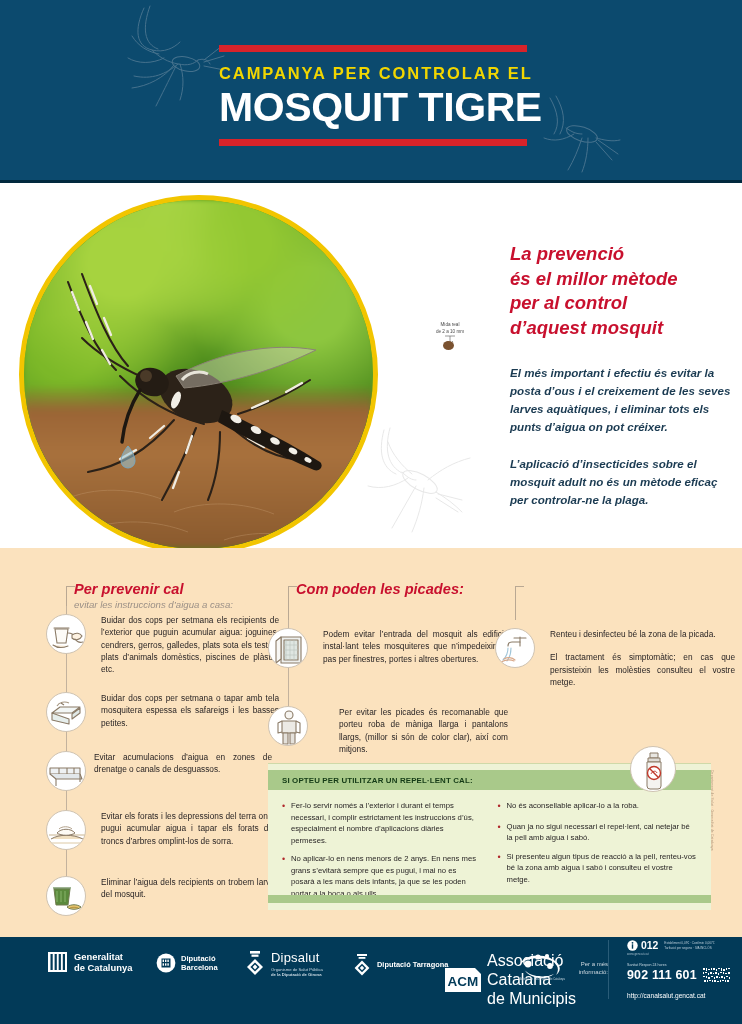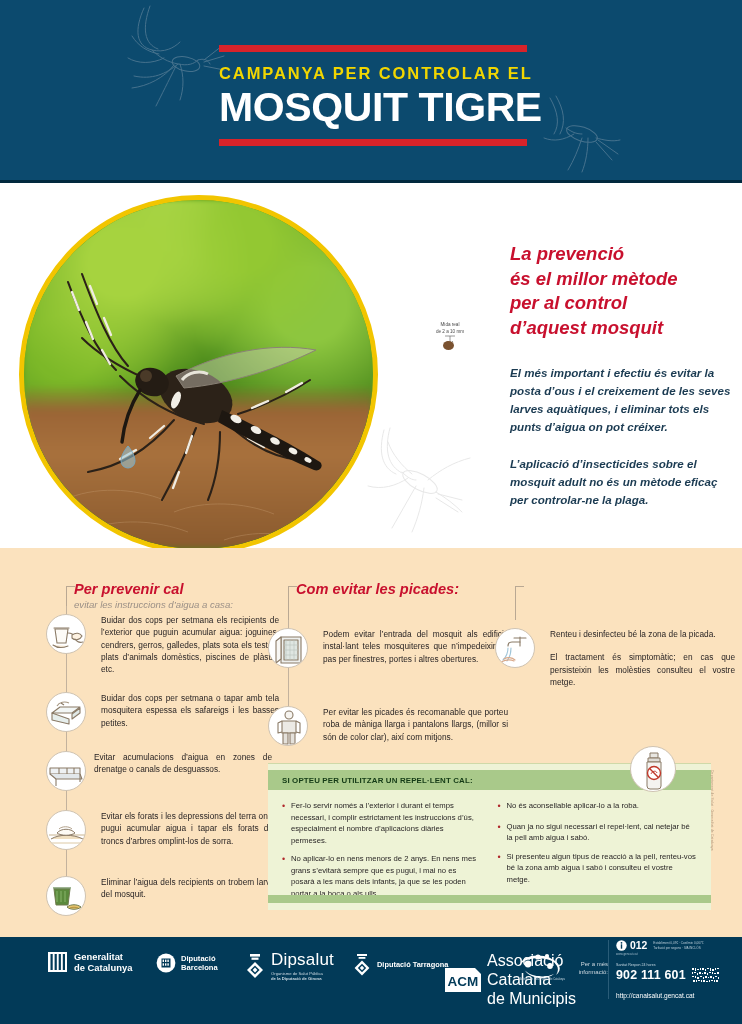--- a/index.html
+++ b/index.html
@@ -503,7 +503,7 @@
   </div>
 
   <div class="col" style="left:296px;top:581px;width:215px">
-    <div class="col-title">Com evitar les picades:</div>
+    <div class="col-title">Com poden les picades:</div>
   </div>
   <div class="elbow" style="left:288px;top:586px;width:9px;height:34px"></div>
   <div class="vline" style="left:288px;top:620px;height:86px"></div>

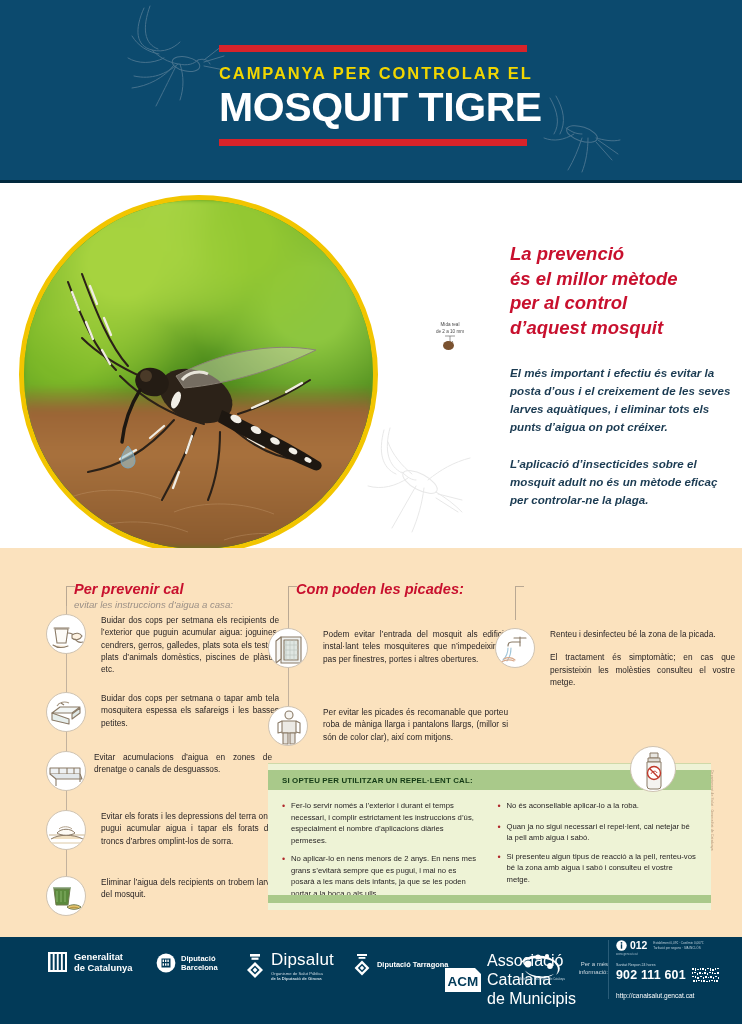--- a/index.html
+++ b/index.html
@@ -533,7 +533,7 @@
         </g>
       </svg>
     </div>
-    <div class="tiptext" style="margin-left:15px;width:185px">Per evitar les picades és recomanable que porteu roba de màniga llarga i pantalons llargs, (millor si són de color clar), així com mitjons.</div>
+    <div class="tiptext" style="margin-left:31px;width:185px">Per evitar les picades és recomanable que porteu roba de màniga llarga i pantalons llargs, (millor si són de color clar), així com mitjons.</div>
   </div>
 
   <div class="elbow" style="left:515px;top:586px;width:9px;height:34px"></div>

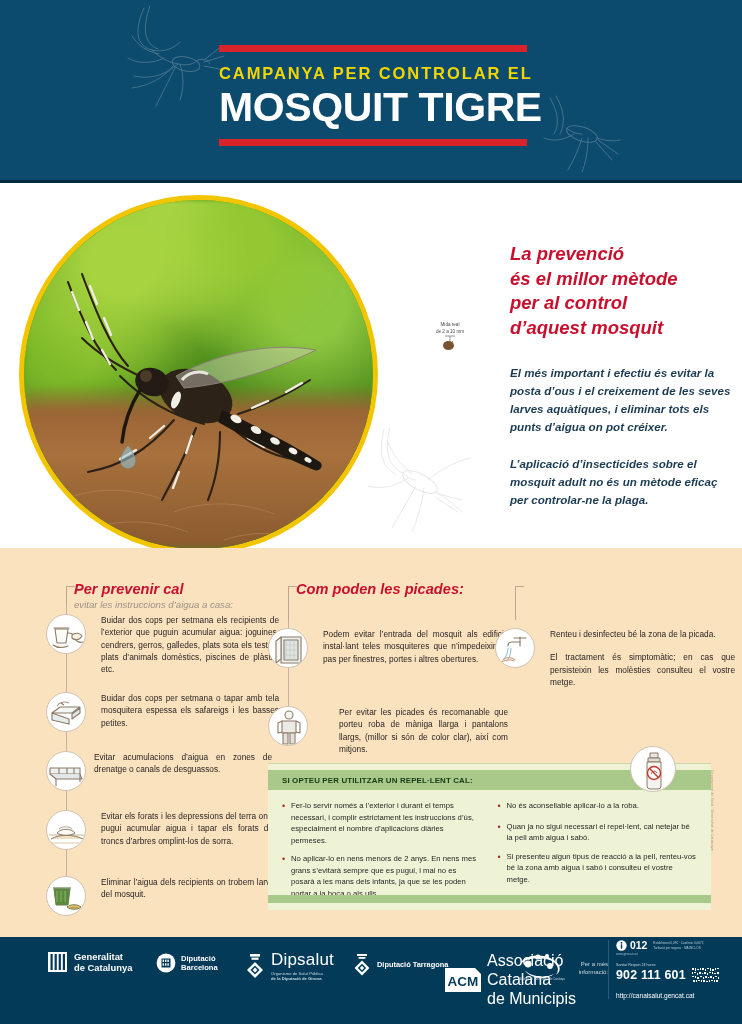--- a/index.html
+++ b/index.html
@@ -254,7 +254,7 @@
   }
   .contact {
     position: absolute; left: 608px; top: 940px; width: 128px;
-    border-left: 1px solid #2a5c78; padding-left: 7px;
+    border-left: 1px solid #2a5c78; padding-left: 18px;
   }
   .c-012 { display: flex; align-items: center; }
   .c-012 .big { color:#fff; font-size: 10.4px; font-weight: bold; margin-left: 3px; }

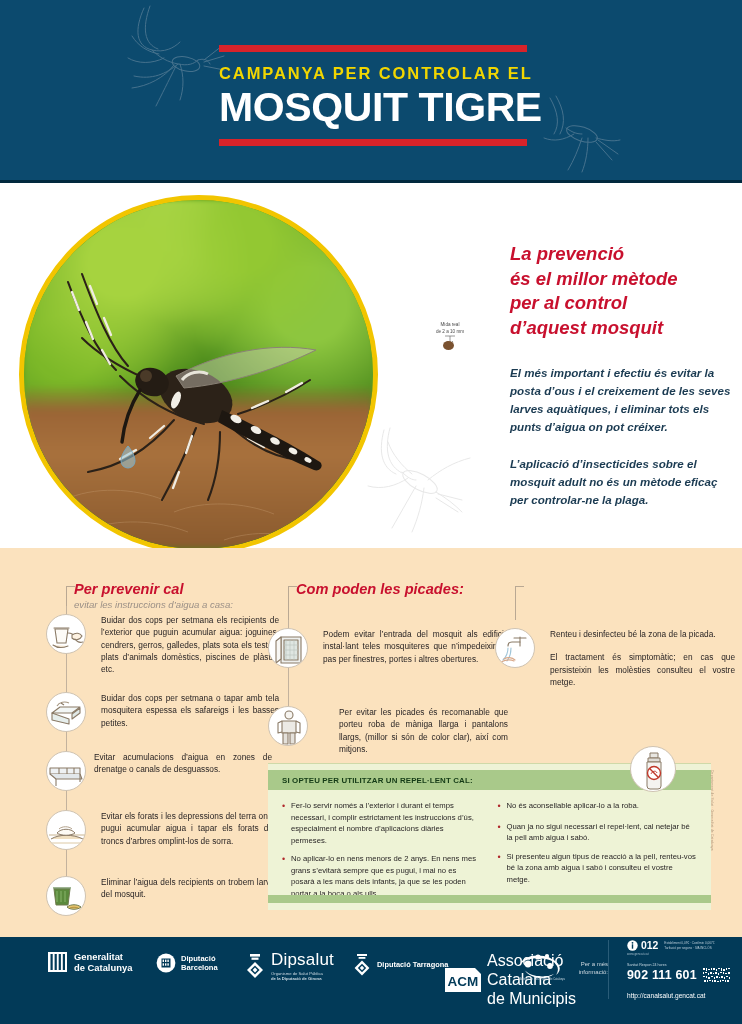--- a/index.html
+++ b/index.html
@@ -652,7 +652,7 @@
       <path d="M11 14.6 L13.4 17 L11 19.4 L8.6 17 Z" fill="#fff"></path>
     </svg>
     <div class="logo-txt" style="margin-left:5px">
-      <div style="font-size:17px;letter-spacing:.2px">Dipsalut</div>
+      <div style="font-size:13px;letter-spacing:.2px">Dipsalut</div>
       <div style="font-size:4.2px;color:#cddbe4;margin-top:1px">Organisme de Salut Pública</div>
       <div style="font-size:4.2px;color:#cddbe4;font-weight:bold">de la Diputació de Girona</div>
     </div>

